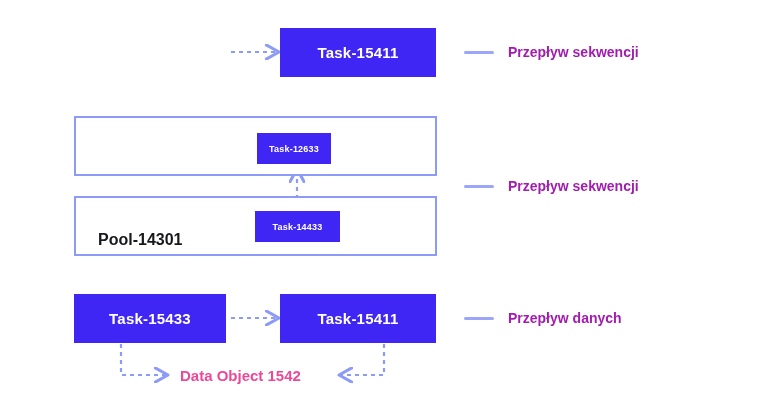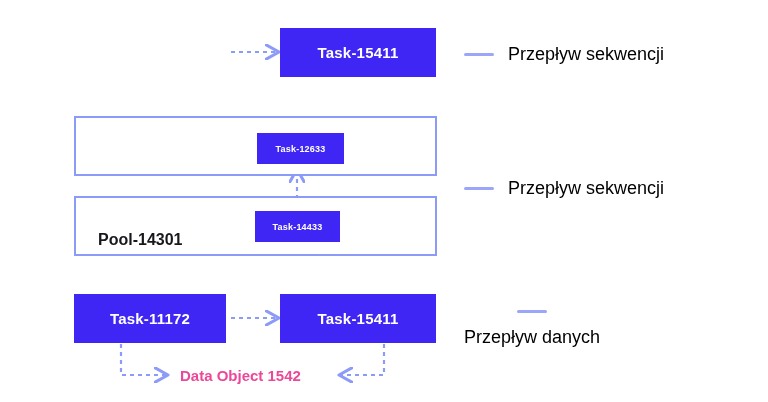--- a/index.html
+++ b/index.html
@@ -71,9 +71,9 @@
     flex: 0 0 auto;
   }
   .legend-text {
-    font-size: 18px;
-    font-weight: normal;
-    color: #000000;
+    font-size: 14px;
+    font-weight: bold;
+    color: #a21caf;
     white-space: nowrap;
   }
 

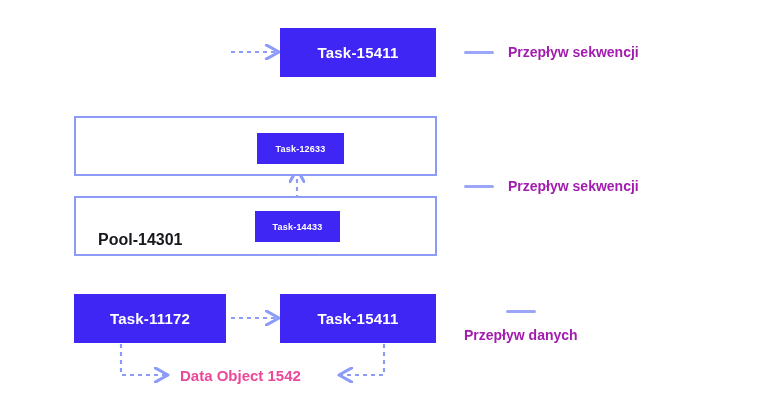--- a/index.html
+++ b/index.html
@@ -136,7 +136,7 @@
   </div>
 
   <div class="pool-box" style="left:74px; top:116px; width:363px; height:60px;"></div>
-  <div class="task-box small" style="left:257px; top:133px; width:87px; height:31px;">
+  <div class="task-box small" style="left:257px; top:133px; width:74px; height:31px;">
     <span class="task-label">Task-12633</span>
   </div>
 

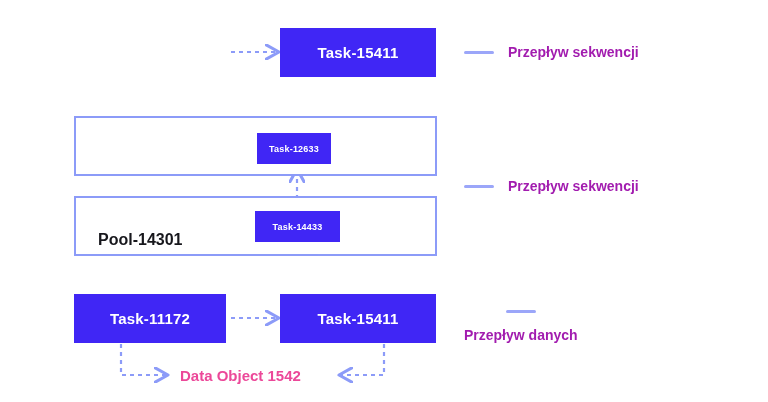--- a/index.html
+++ b/index.html
@@ -152,7 +152,7 @@
   </div>
 
   <div class="task-box" style="left:74px; top:294px; width:152px; height:49px;">
-    <span class="task-label">Task-11172</span>
+    <span class="task-label">Task-15433</span>
   </div>
 
   <div class="task-box" style="left:280px; top:294px; width:156px; height:49px;">

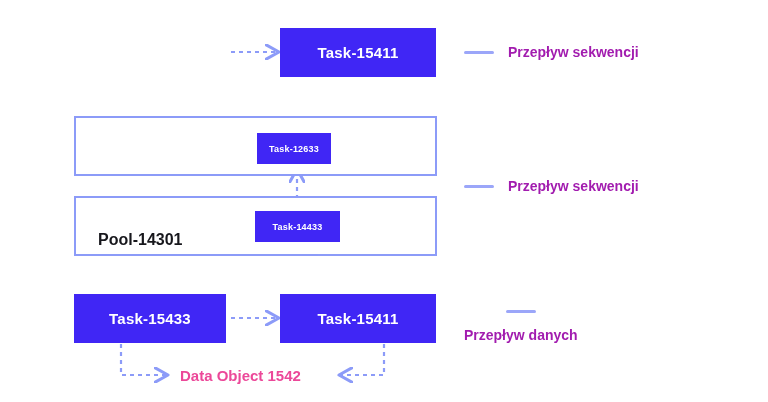--- a/index.html
+++ b/index.html
@@ -161,7 +161,7 @@
 
   <div class="data-object-label" style="left:180px; top:367px;">Data Object 1542</div>
 
-  <div class="legend-row" style="left:464px; top:310px;flex-direction:column;">
+  <div class="legend-row" style="left:464px; top:310px;">
     <span class="legend-line"></span>
     <span class="legend-text">Przepływ danych</span>
   </div>

